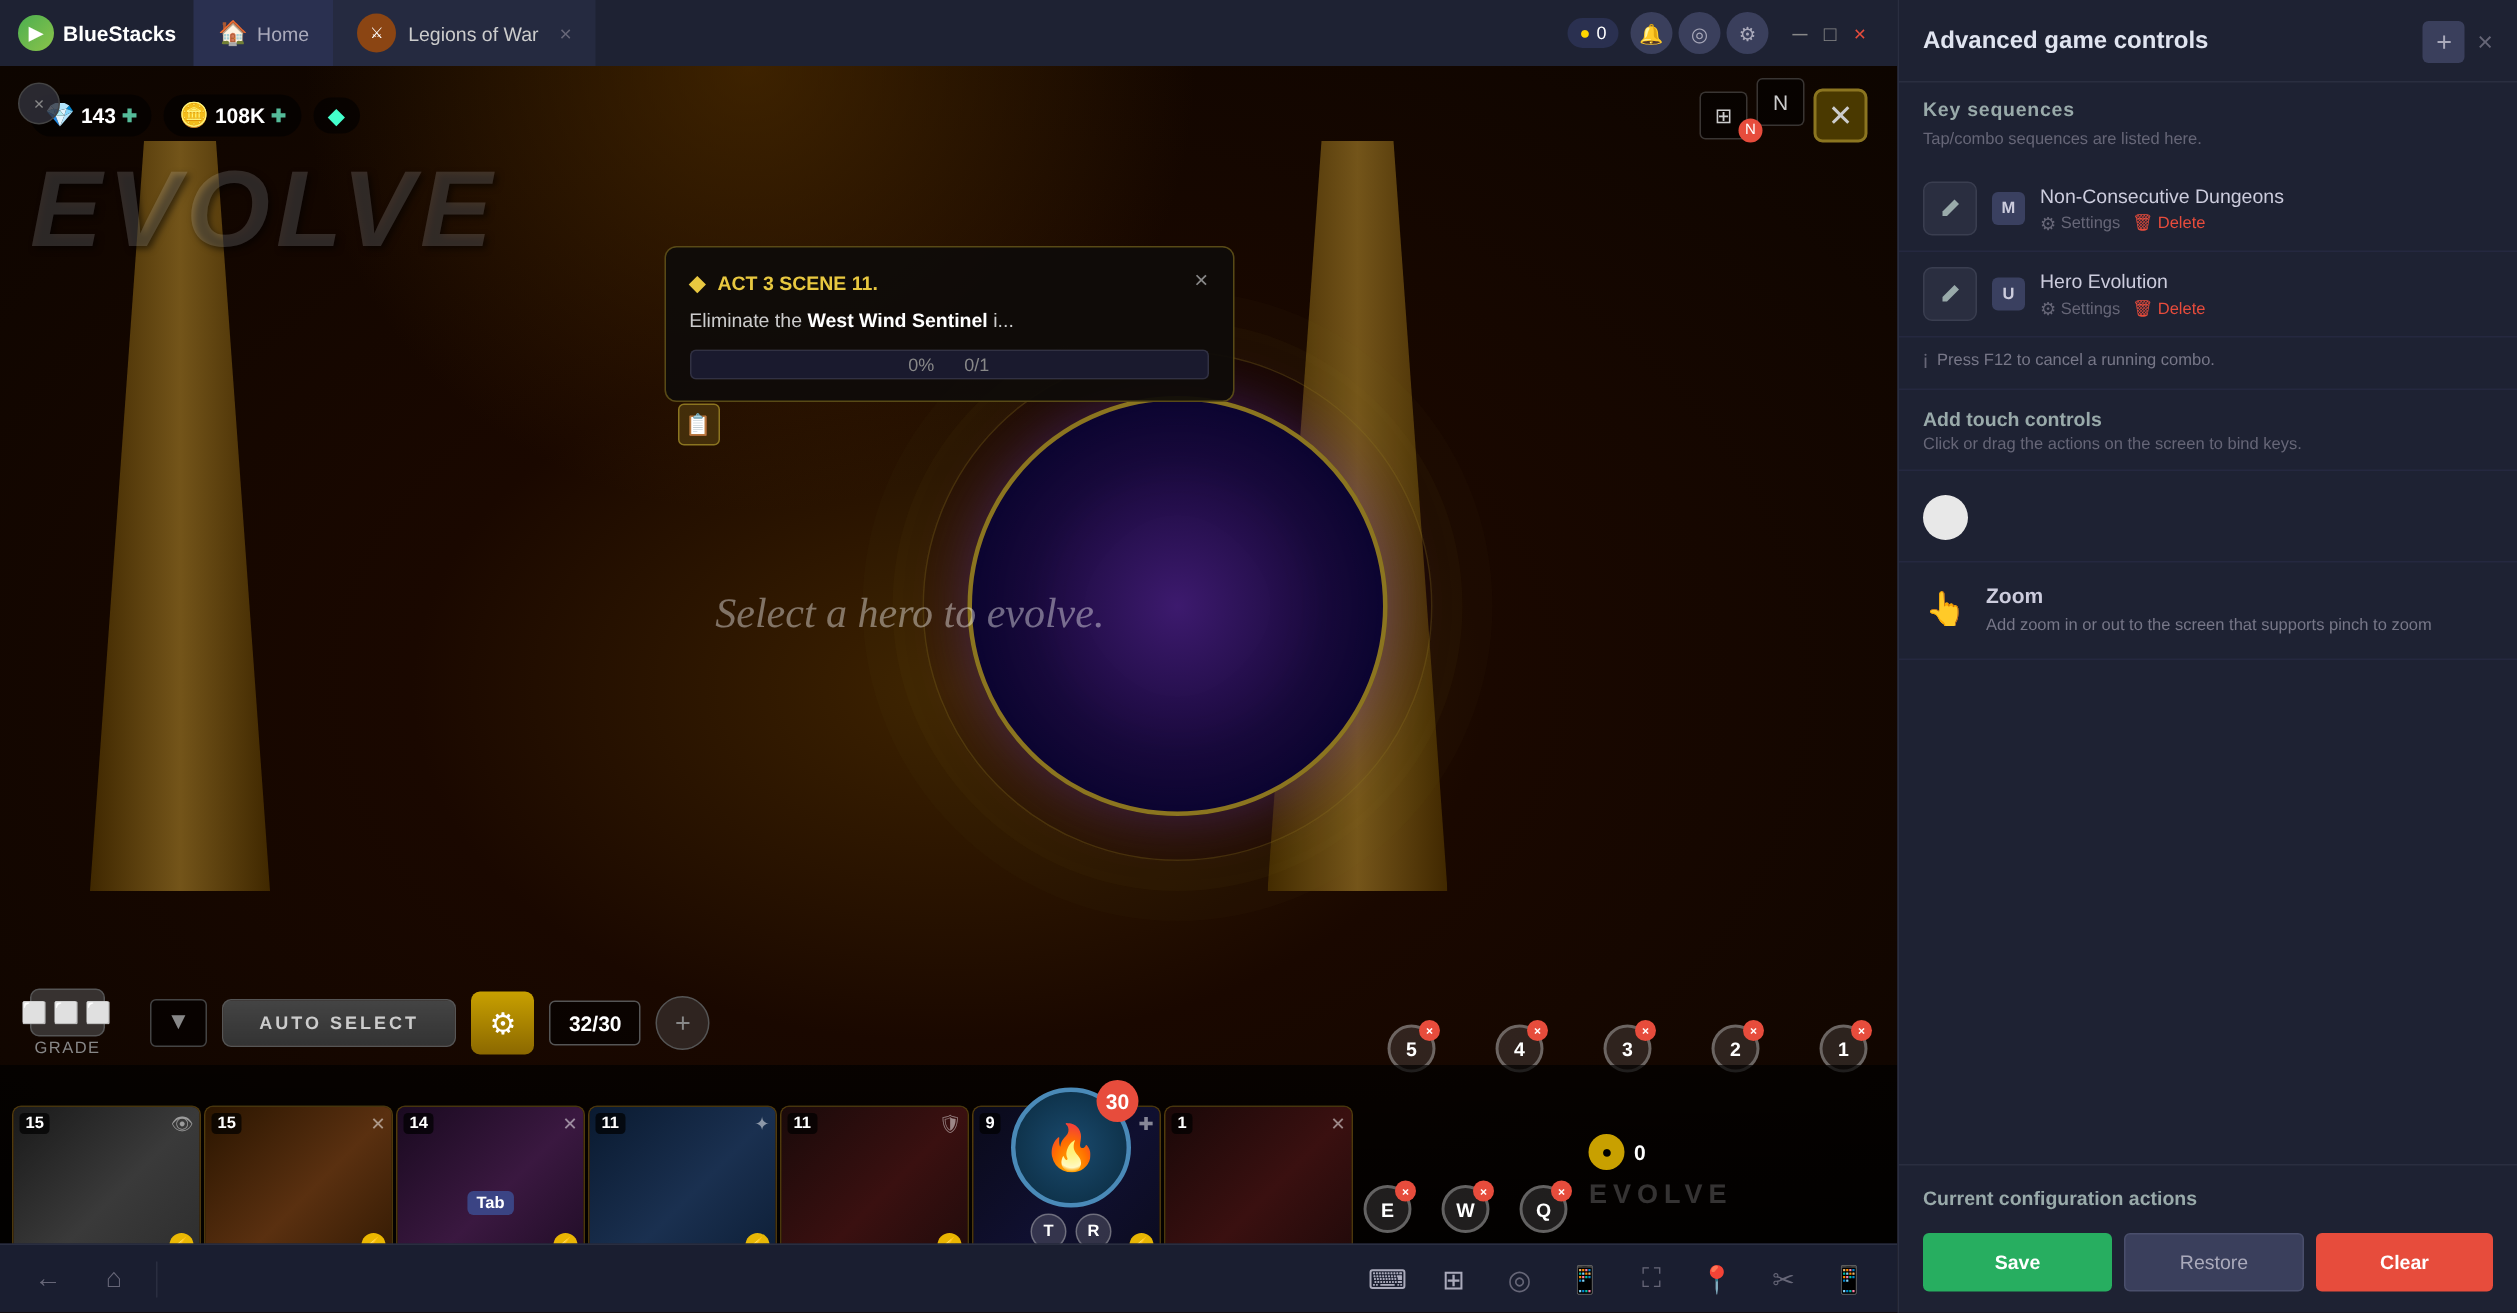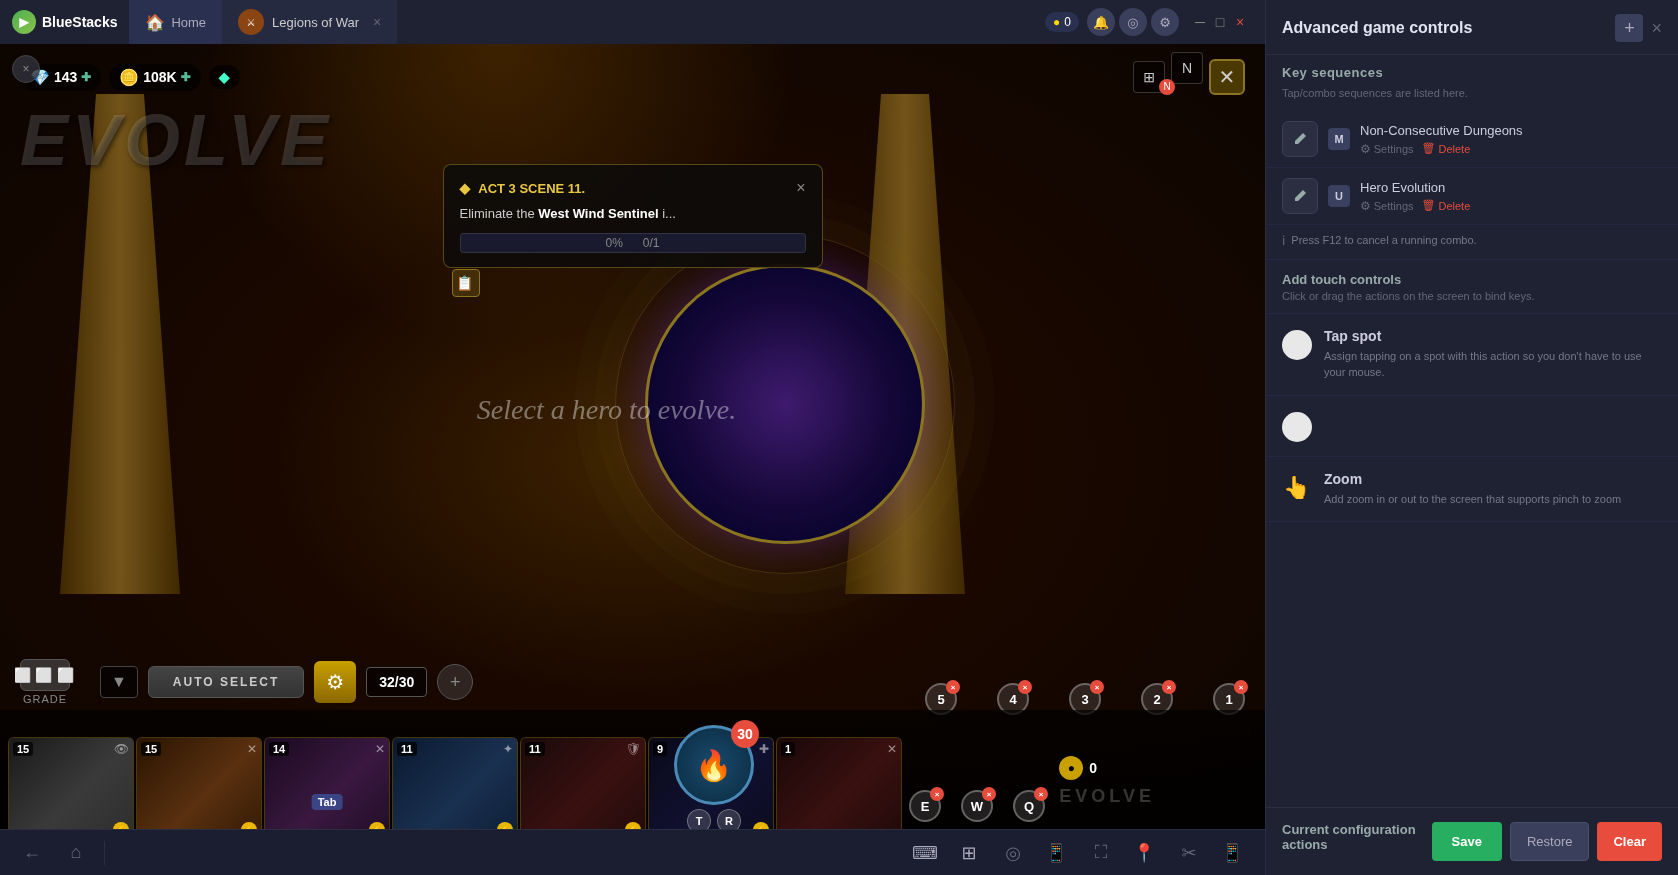--- a/index.html
+++ b/index.html
@@ -773,13 +773,6 @@
     <div class="touch-controls-sub">Click or drag the actions on the screen to bind keys.</div>
   </div>
 
-  <div class="control-item">
-    <div class="control-icon-white"></div>
-    <div class="control-info">
-      <div class="control-name">Tap spot</div>
-      <div class="control-desc">Assign tapping on a spot with this action so you don't have to use your mouse.</div>
-    </div>
-  </div>
 
   <div class="control-item">
     <div class="control-icon-white"></div>

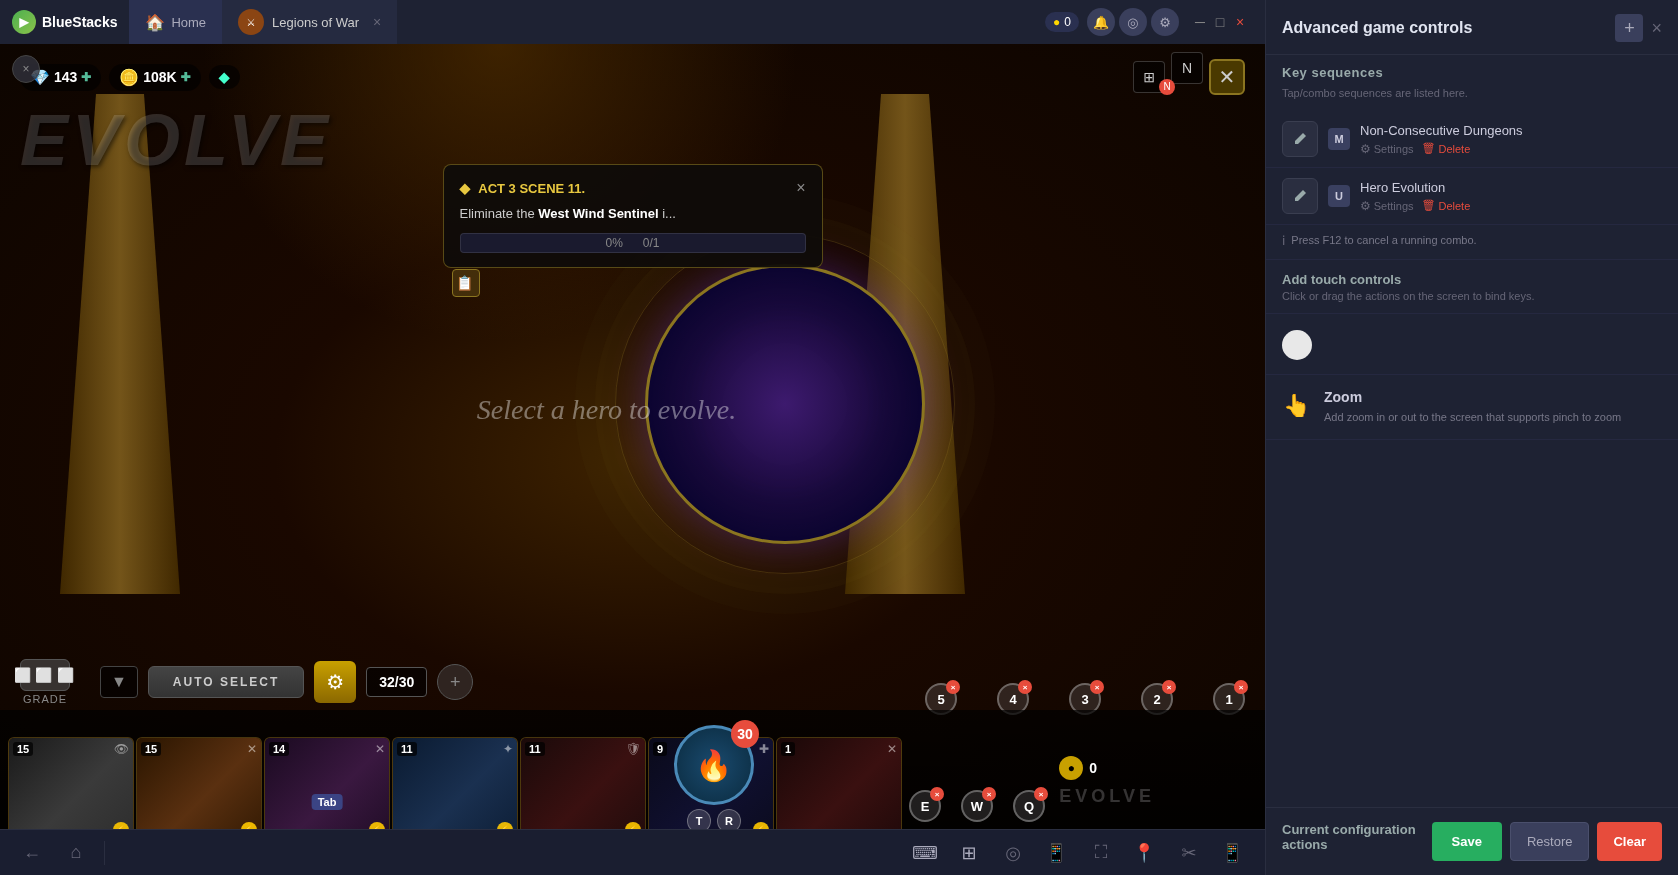--- a/index.html
+++ b/index.html
@@ -426,7 +426,7 @@
     .panel-bottom-actions {
       margin-top: auto; padding: 14px 16px;
       border-top: 1px solid #2a2e40;
-      display: flex; flex-direction: row; gap: 8px;
+      display: flex; flex-direction: column; gap: 8px;
     }
     .current-config-title {
       font-size: 13px; color: #9aa; font-weight: bold; margin-bottom: 8px;

